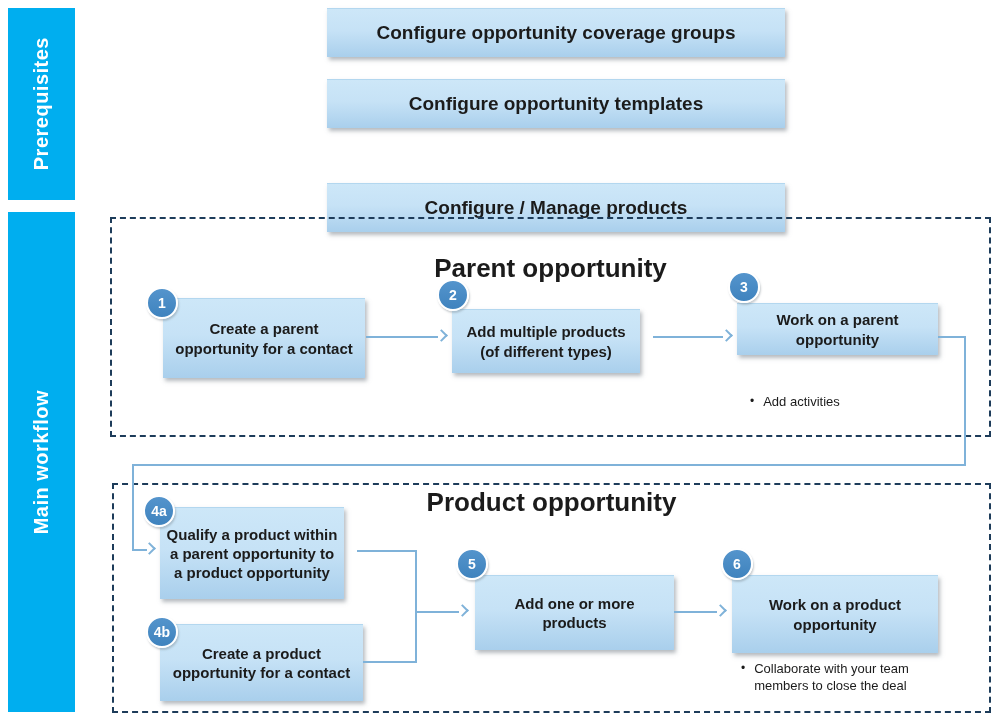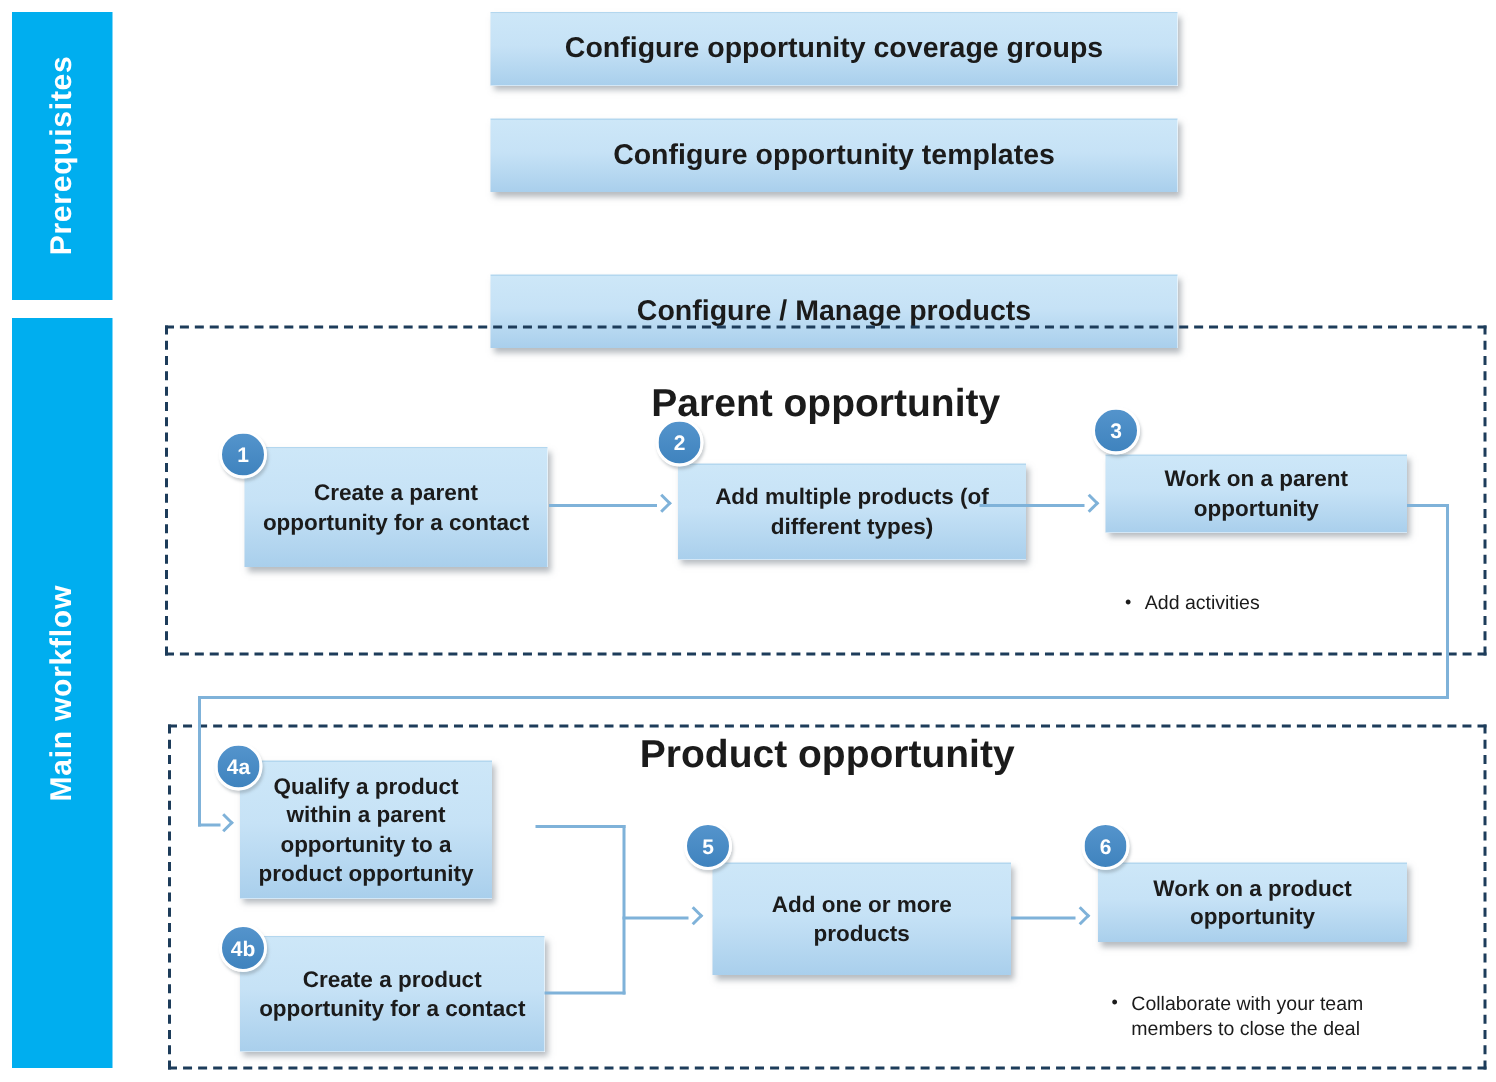--- a/index.html
+++ b/index.html
@@ -34,7 +34,7 @@
 
   .step-box { font-size:15px; font-weight:bold; line-height:1.28; padding:4px 8px; }
   .s1  { left:163px; top:298px; width:202px; height:80px; }
-  .s2  { left:452px; top:309px; width:232px; height:64px; }
+  .s2  { left:452px; top:309px; width:188px; height:64px; }
   .s3  { left:737px; top:303px; width:201px; height:52px; }
   .s4a { left:160px; top:507px; width:168px; height:92px; padding:2px 6px; }
   .s4b { left:160px; top:624px; width:203px; height:77px; }

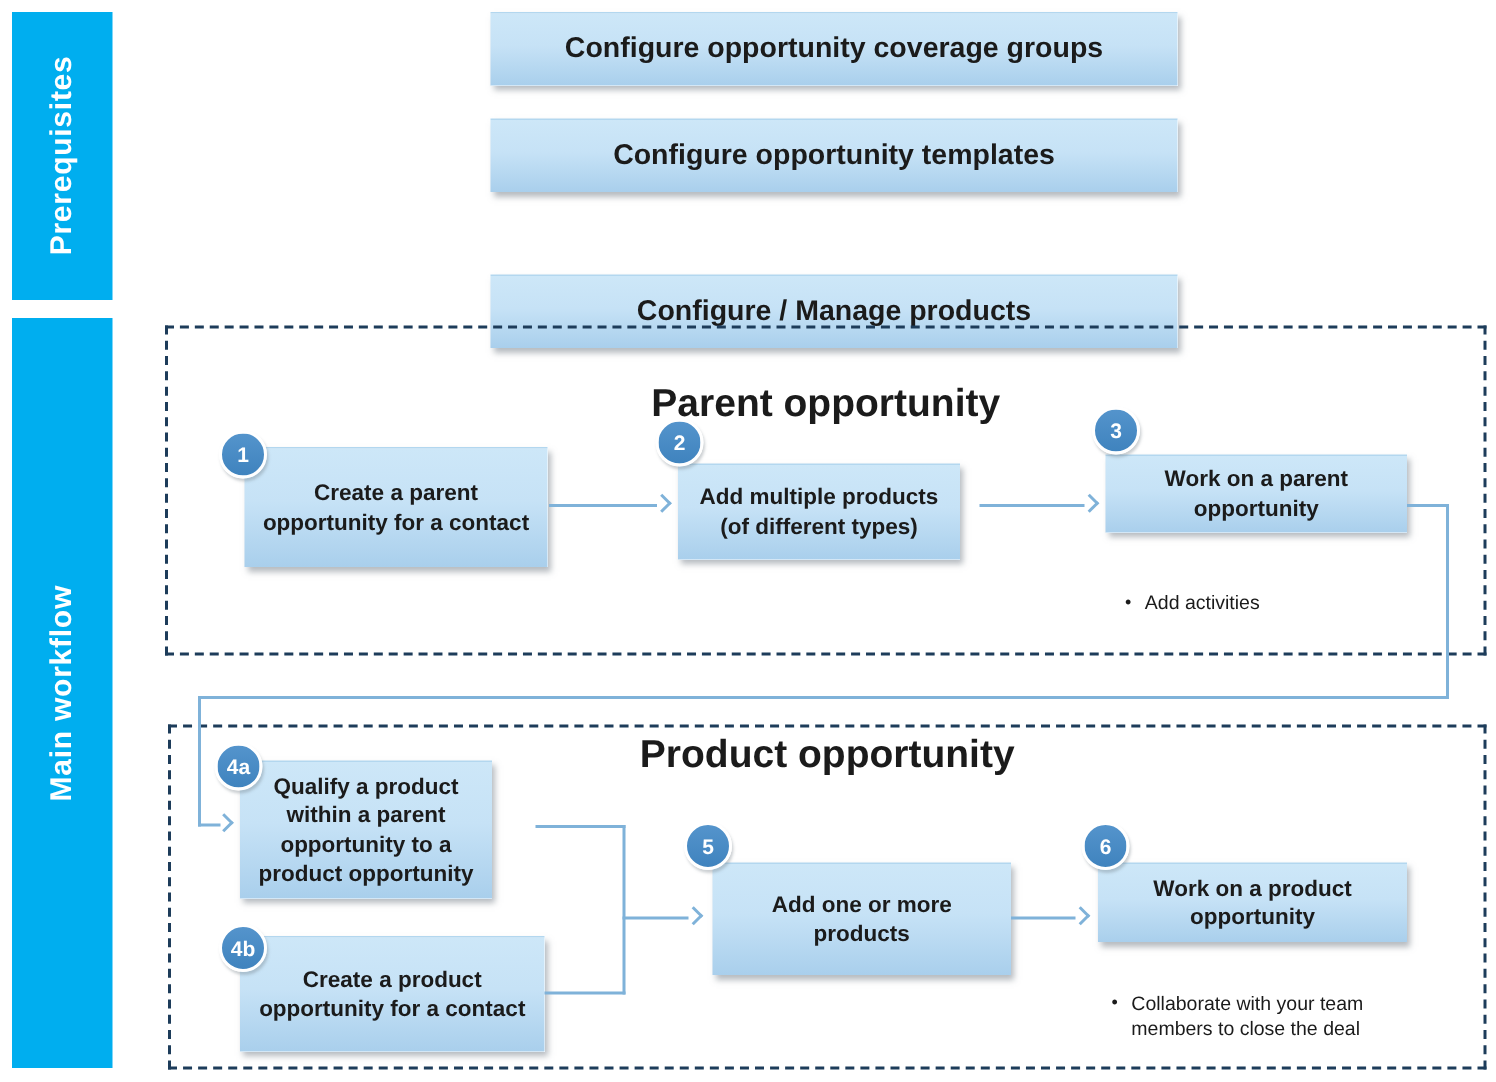--- a/index.html
+++ b/index.html
@@ -36,7 +36,7 @@
   .s1  { left:163px; top:298px; width:202px; height:80px; }
   .s2  { left:452px; top:309px; width:188px; height:64px; }
   .s3  { left:737px; top:303px; width:201px; height:52px; }
-  .s4a { left:160px; top:507px; width:168px; height:92px; padding:2px 6px; }
+  .s4a { left:160px; top:507px; width:184px; height:92px; padding:2px 6px; }
   .s4b { left:160px; top:624px; width:203px; height:77px; }
   .s5  { left:475px; top:575px; width:199px; height:75px; }
   .s6  { left:732px; top:575px; width:206px; height:53px;justify-content:flex-end; }

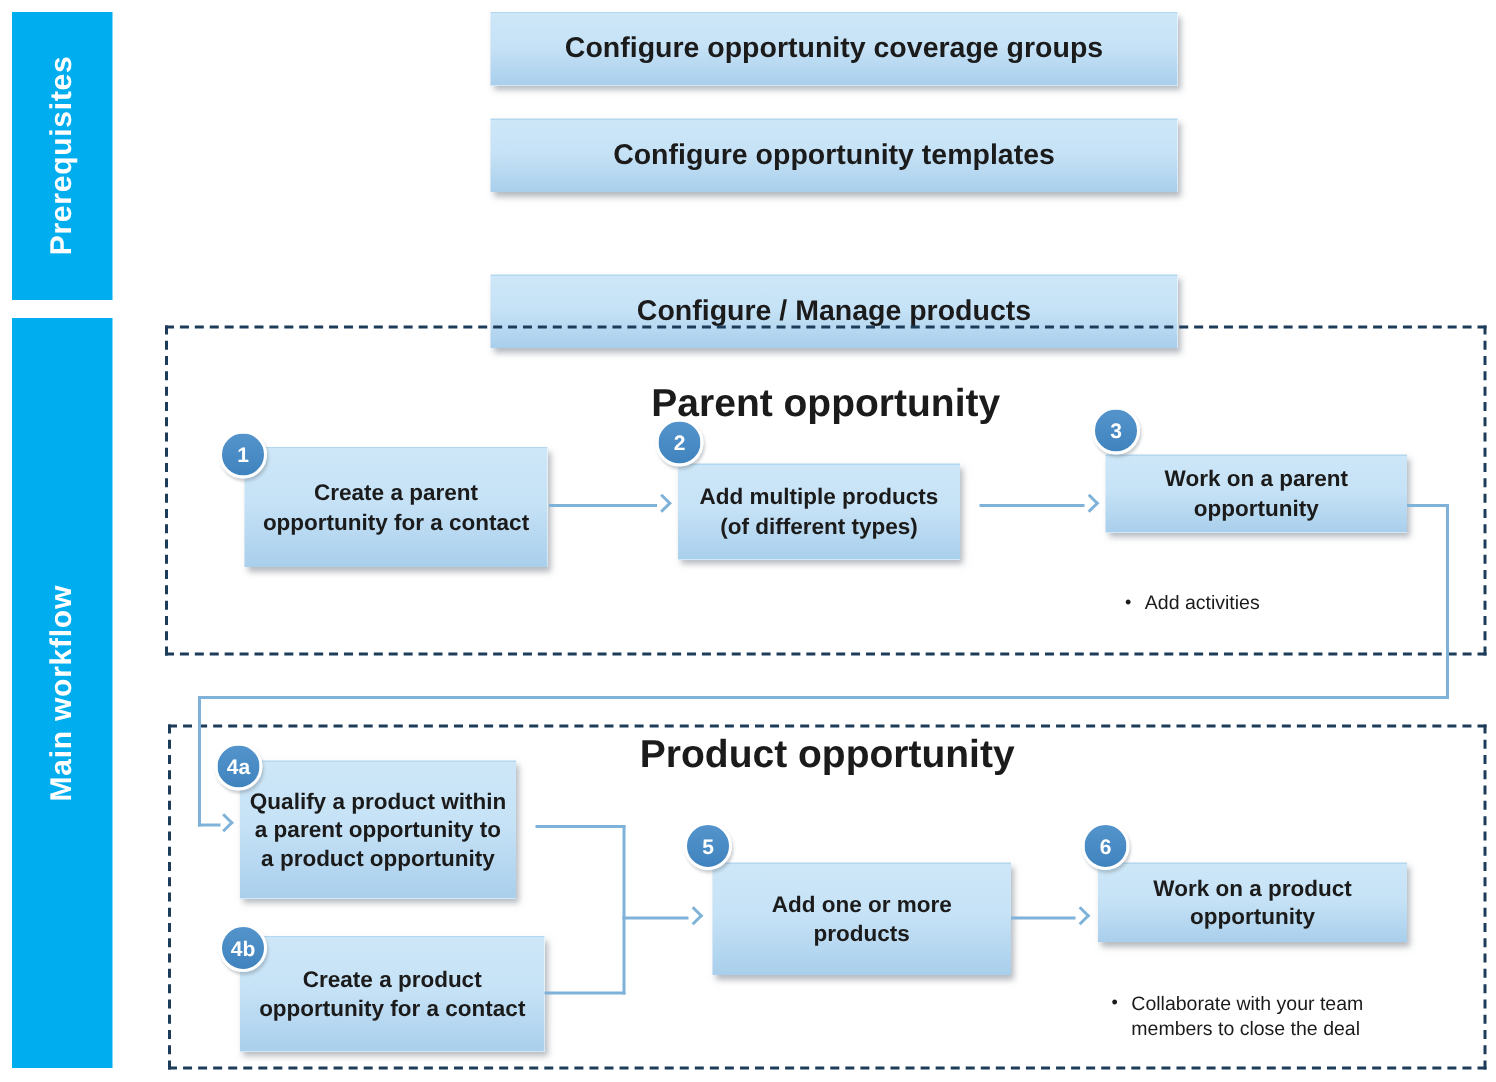--- a/index.html
+++ b/index.html
@@ -39,7 +39,7 @@
   .s4a { left:160px; top:507px; width:184px; height:92px; padding:2px 6px; }
   .s4b { left:160px; top:624px; width:203px; height:77px; }
   .s5  { left:475px; top:575px; width:199px; height:75px; }
-  .s6  { left:732px; top:575px; width:206px; height:53px;justify-content:flex-end; }
+  .s6  { left:732px; top:575px; width:206px; height:78px;justify-content:flex-end; }
 
   
   .group {

